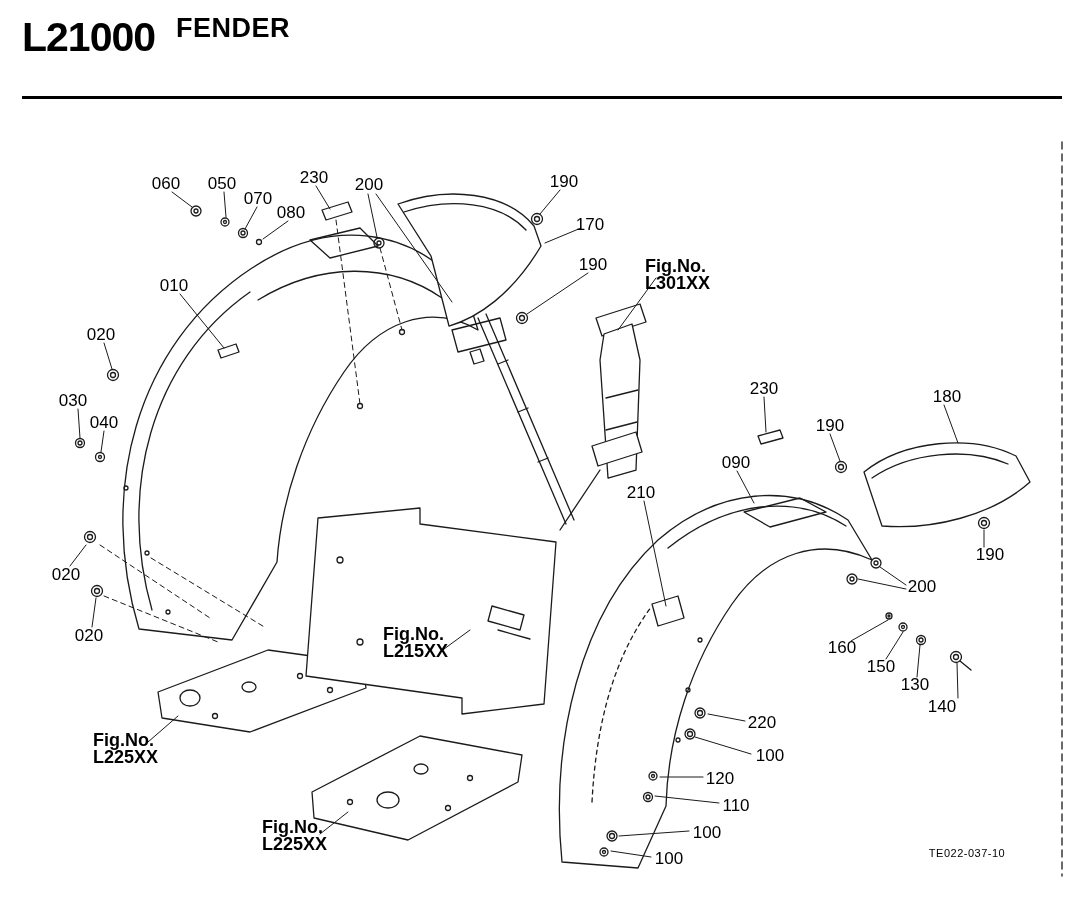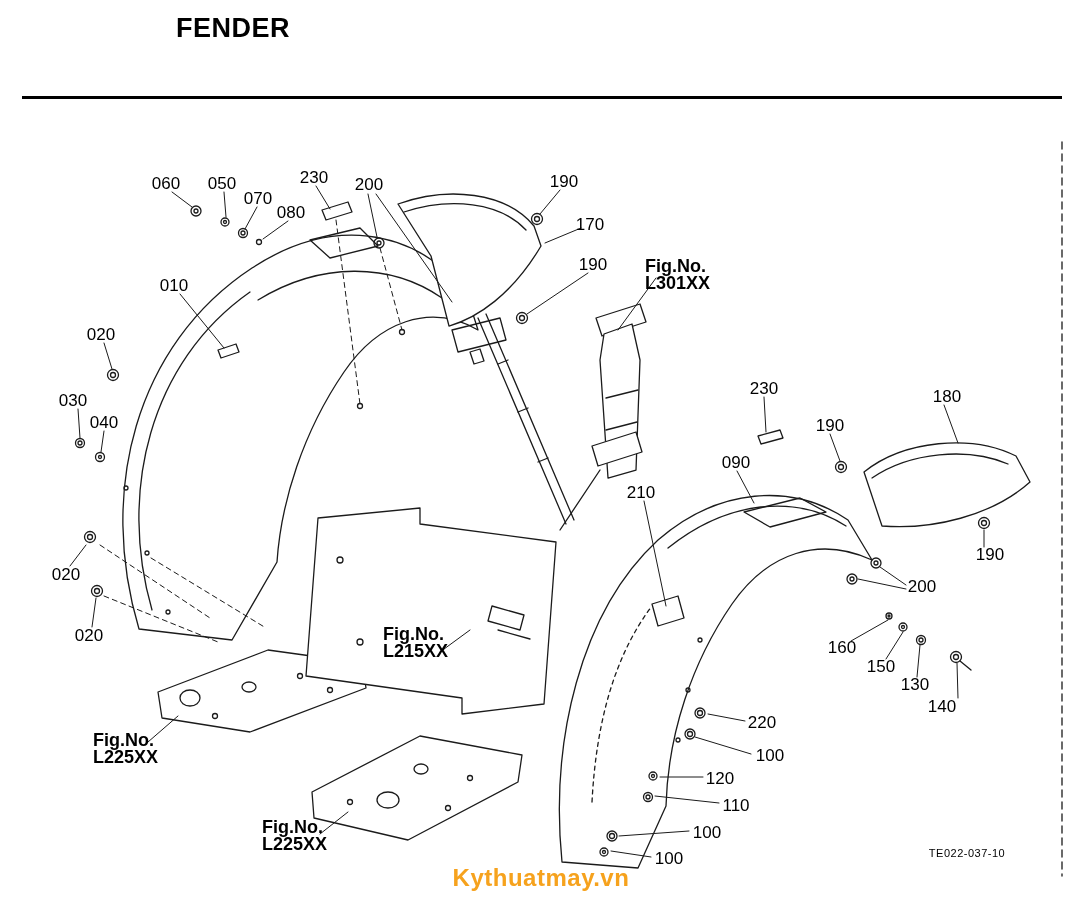--- a/index.html
+++ b/index.html
@@ -25,6 +25,7 @@
 
 <div id="page">
 
+  <div class="hdr-code">L21000</div>
   <div class="hdr-en">FENDER</div>
   <div class="hdr-rule"></div>
 

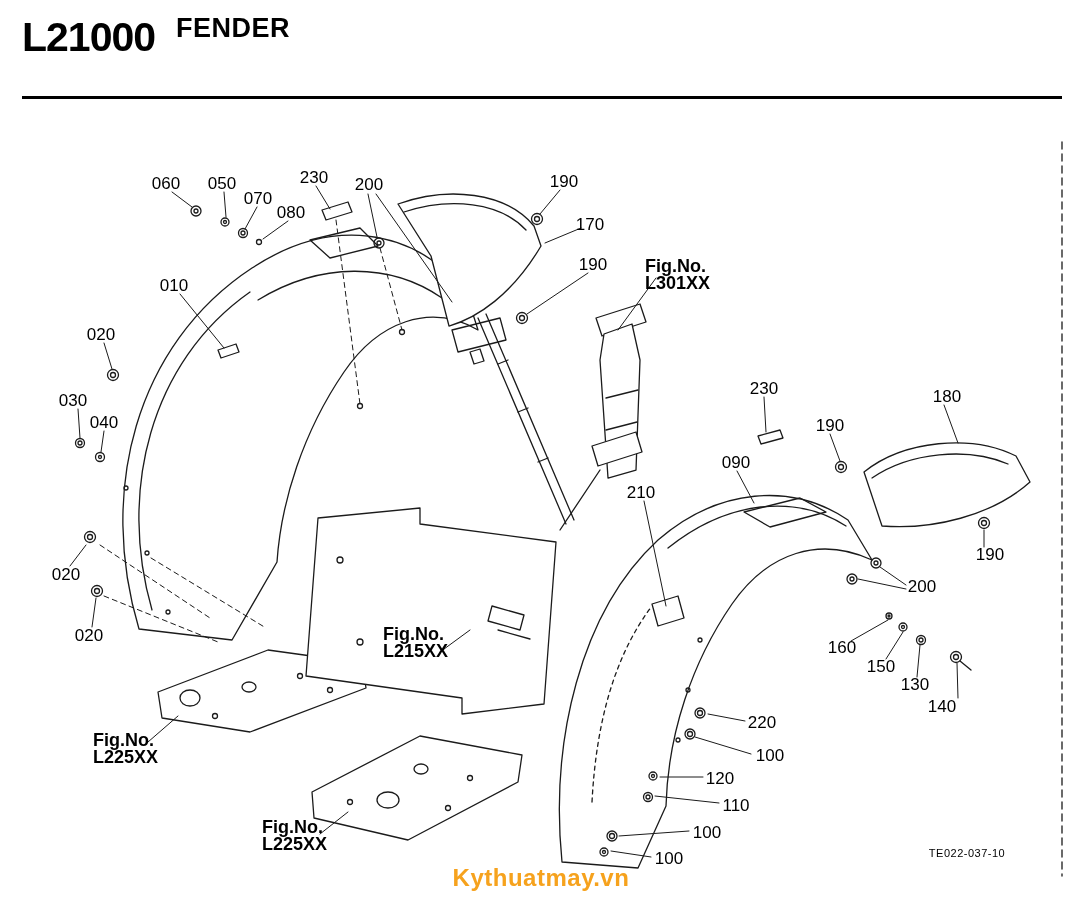--- a/index.html
+++ b/index.html
@@ -250,7 +250,6 @@
   </div>
 
   <div class="drawcode" style="left:967px;top:853px">TE022-037-10</div>
-  <div class="watermark" style="left:541px;top:878px">Kythuatmay.vn</div>
 
 </div>
 

